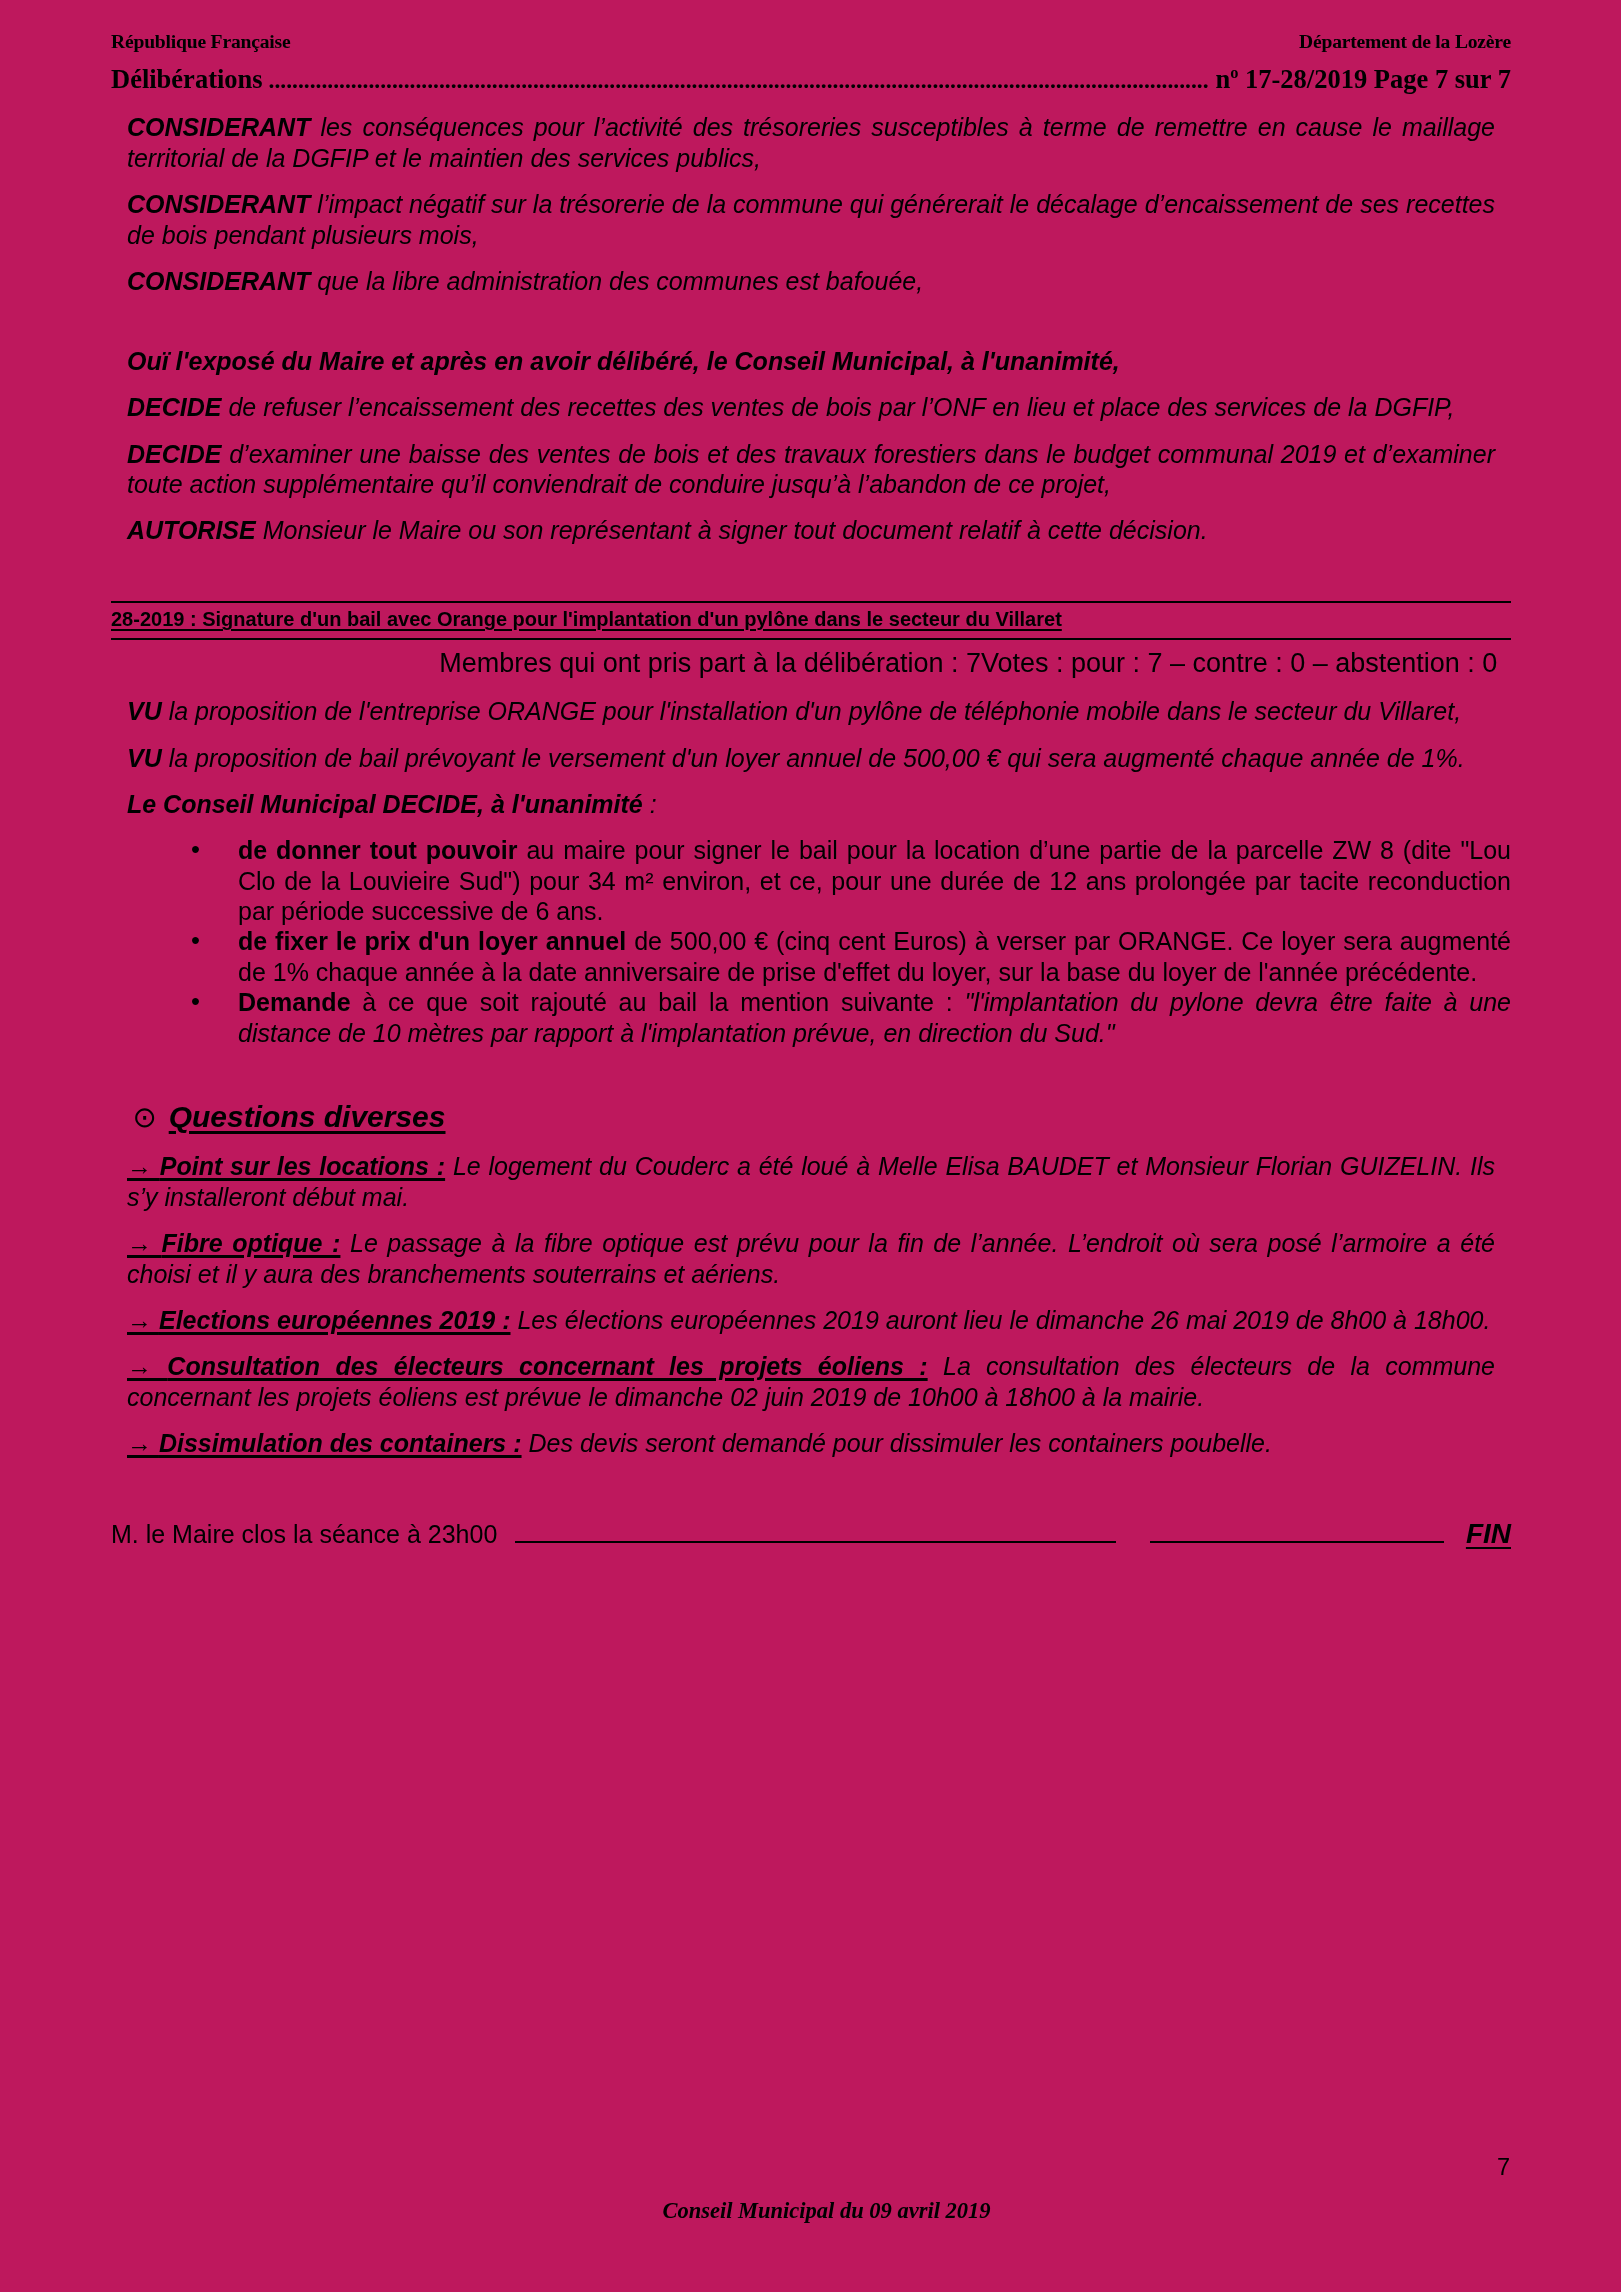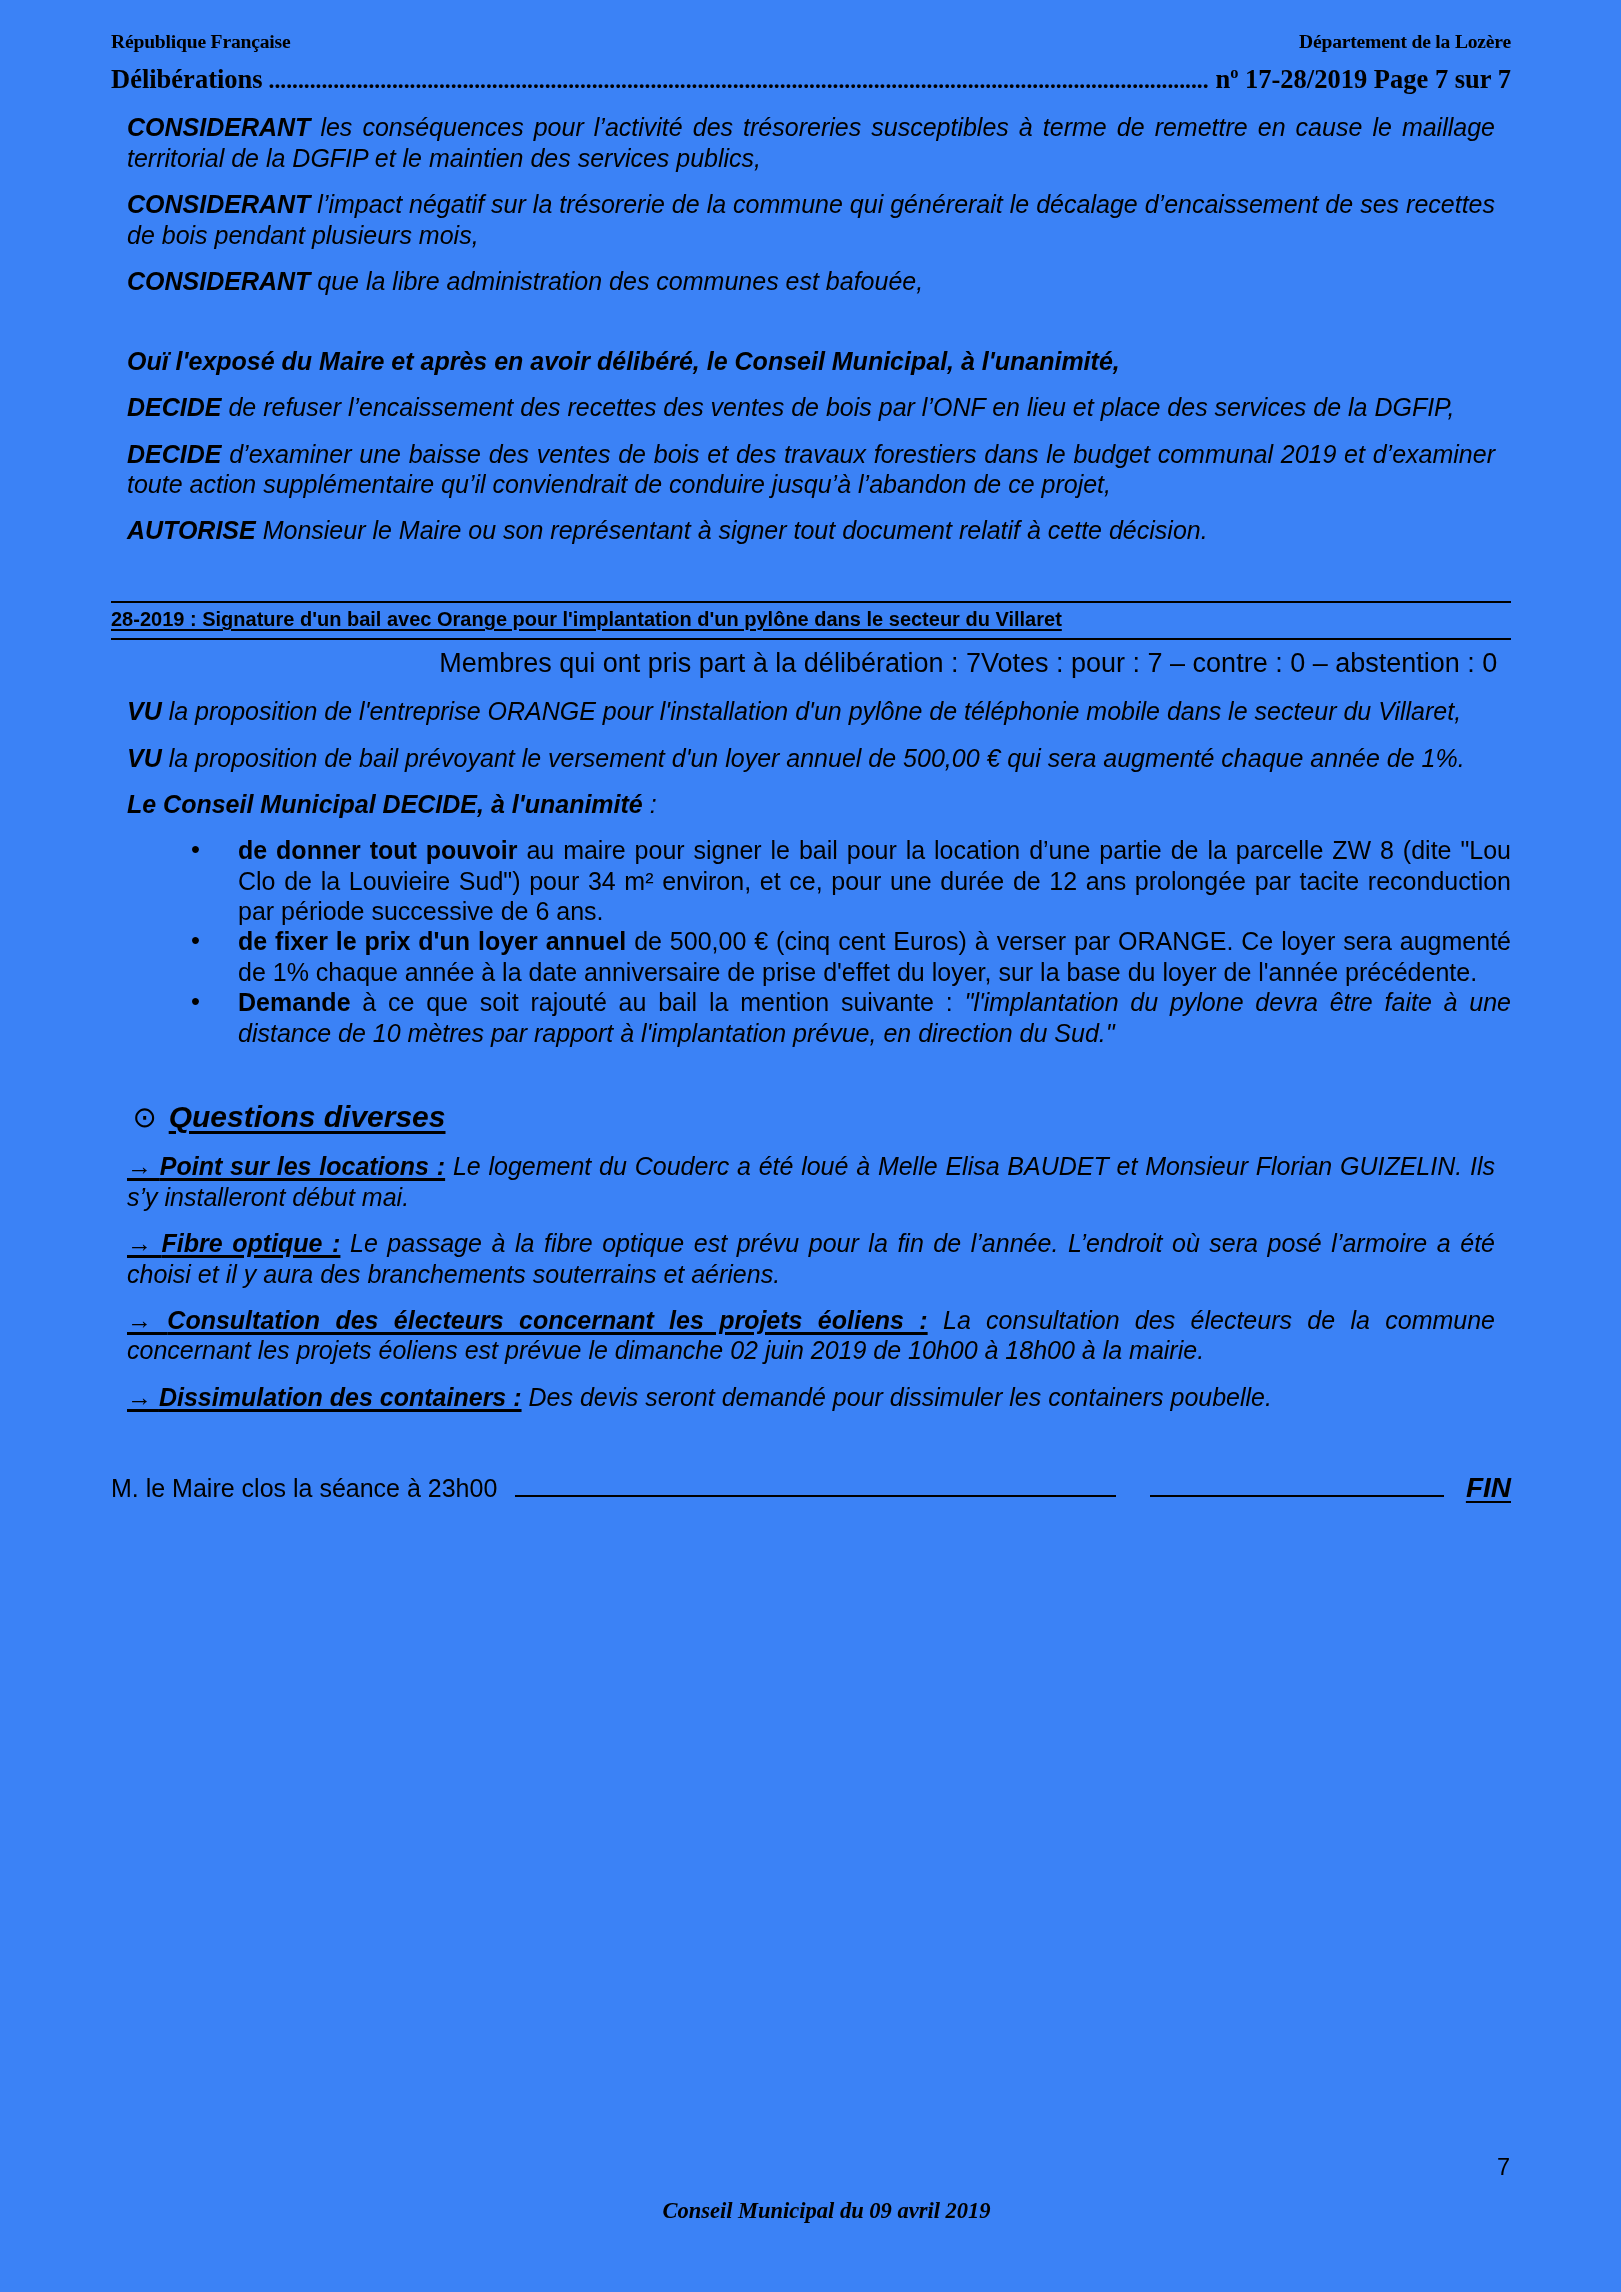--- a/index.html
+++ b/index.html
@@ -12,7 +12,7 @@
     position: relative;
     width: 1621px;
     height: 2293px;
-    background: #3b82f6;
+    background: #be185d;
     margin: 0 auto;
     font-family: "Liberation Sans", sans-serif;
     color: #000000;

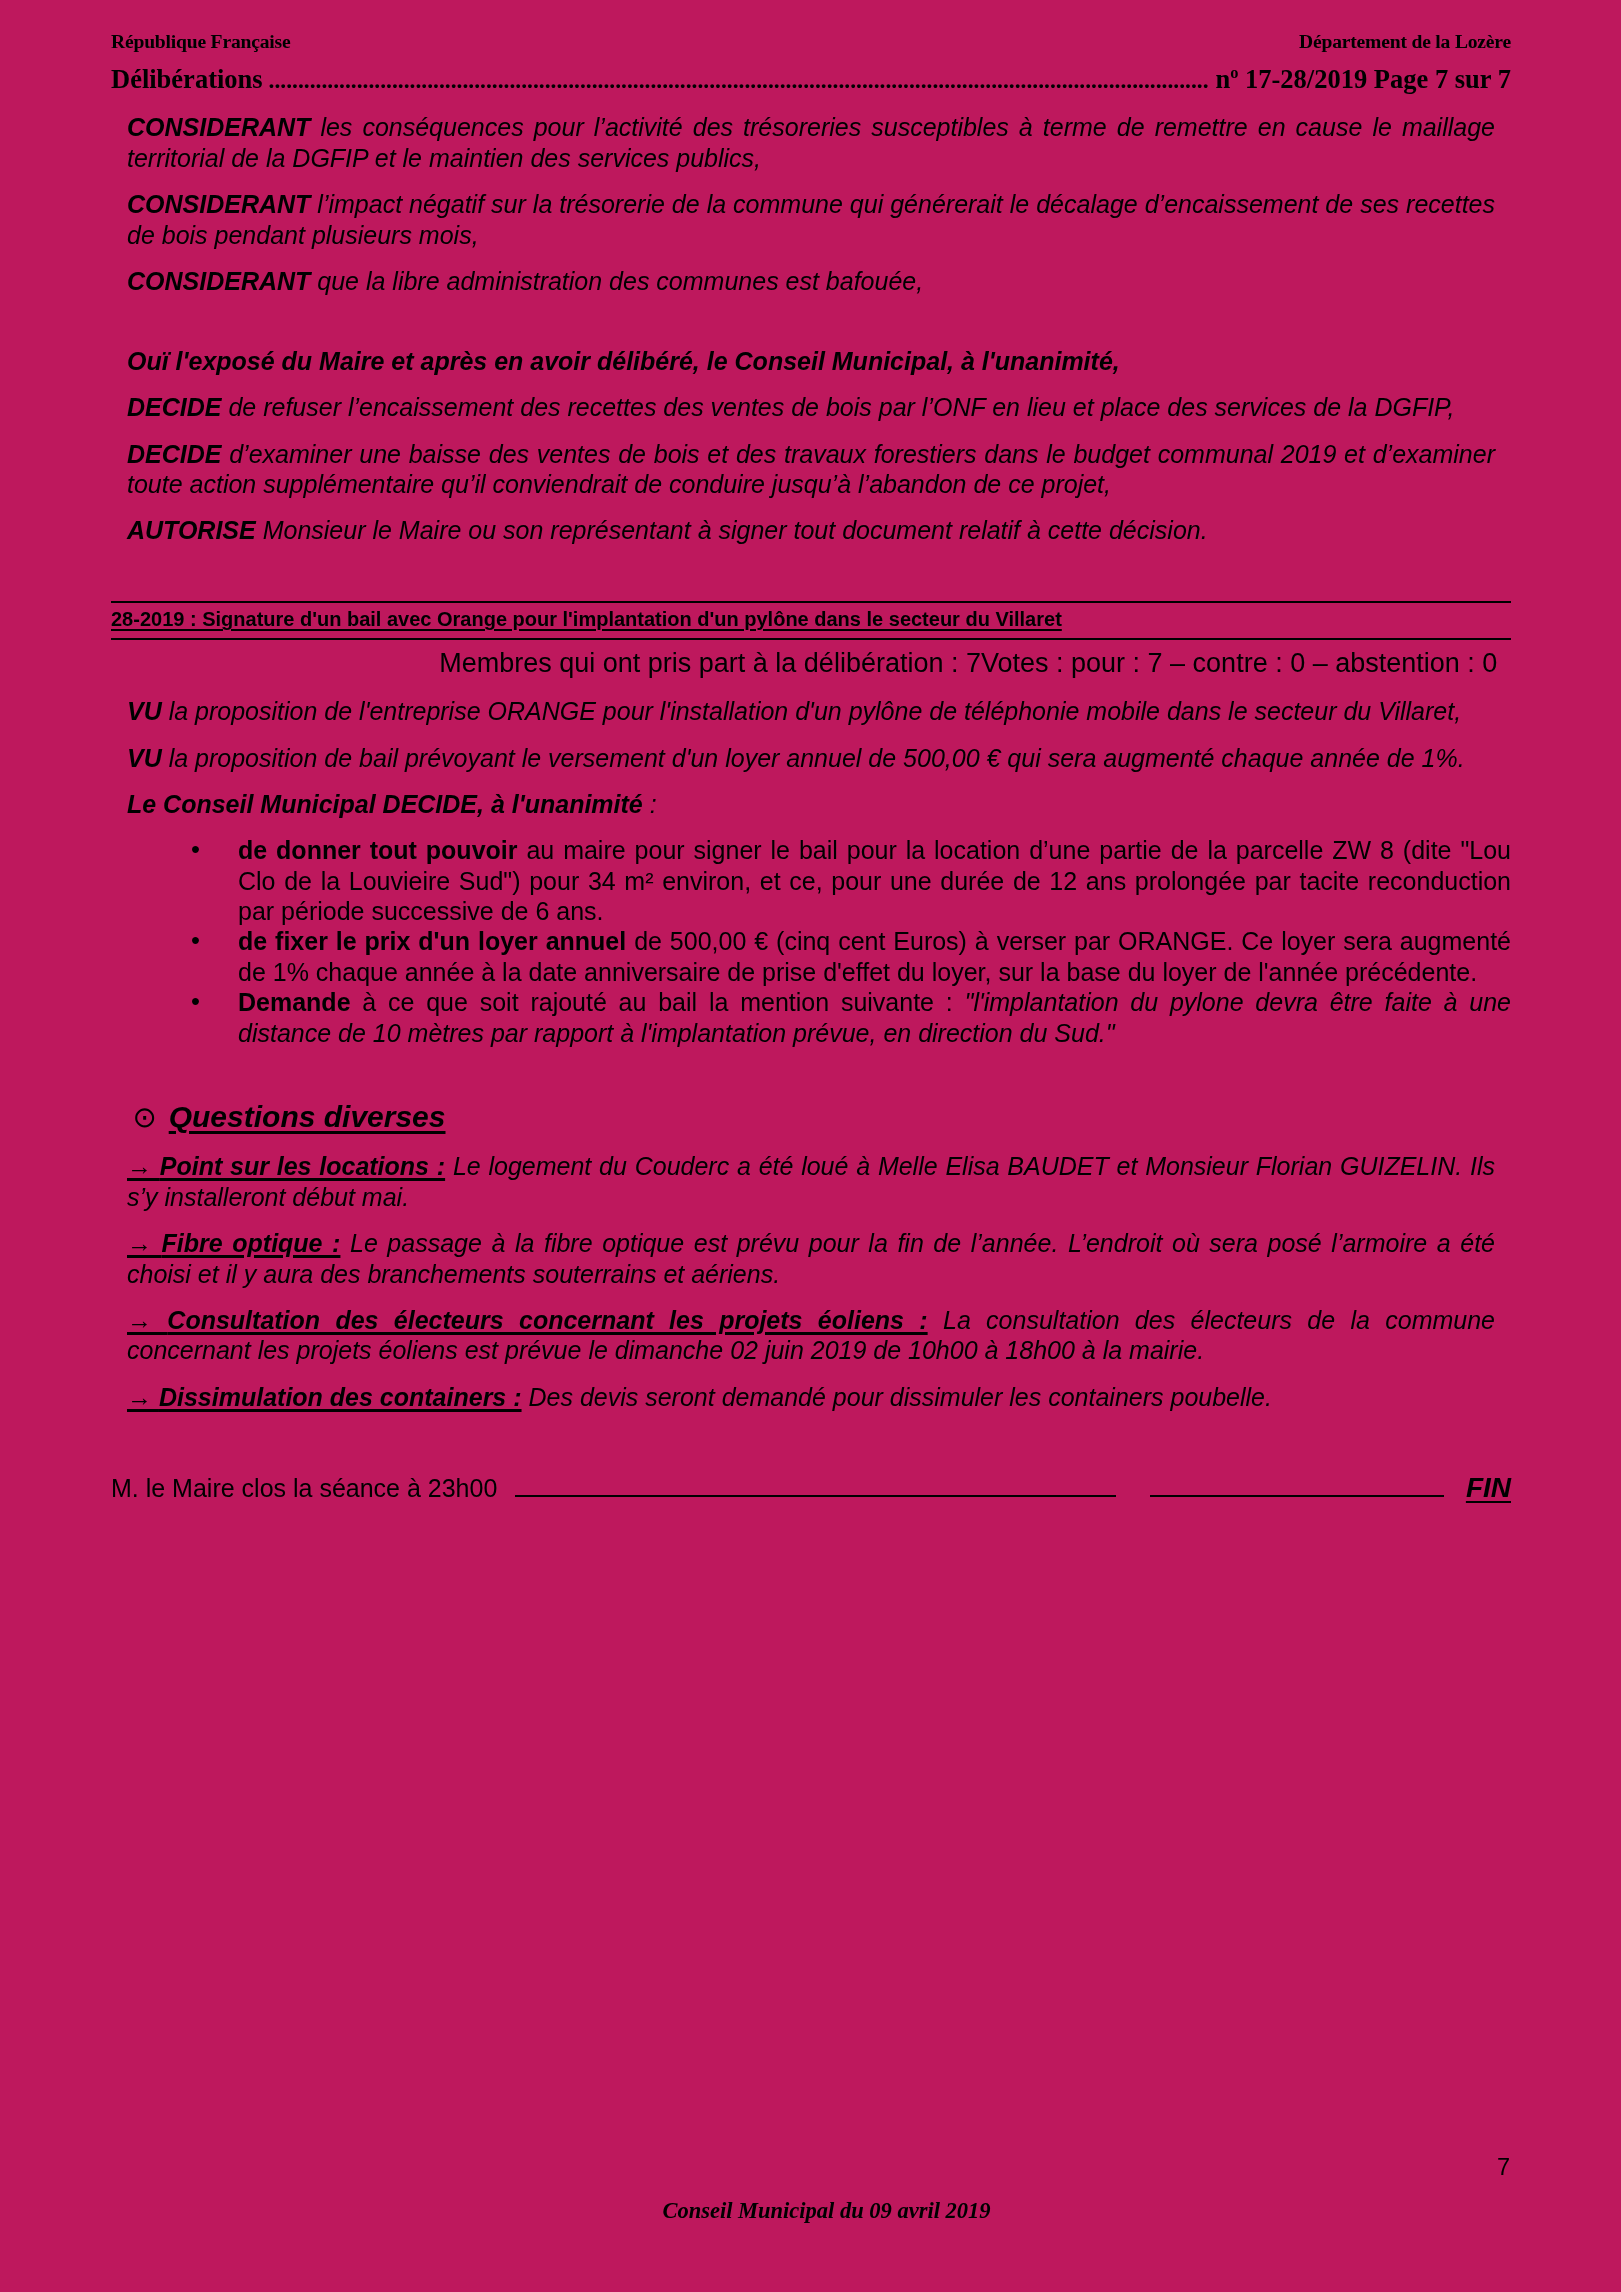--- a/index.html
+++ b/index.html
@@ -286,6 +286,7 @@
 
       <p class="qd-item"><span class="lead"><span class="arrow">→</span> <span>Fibre optique :</span></span><span> Le passage à la fibre optique est prévu pour la fin de l’année. L’endroit où sera posé l’armoire a été choisi et il y aura des branchements souterrains et aériens.</span></p>
 
+      <p class="qd-item"><span class="lead"><span class="arrow">→</span> <span>Elections européennes 2019 :</span></span><span> Les élections européennes 2019 auront lieu le dimanche 26 mai 2019 de 8h00 à 18h00.</span></p>
 
       <p class="qd-item"><span class="lead"><span class="arrow">→</span> <span>Consultation des électeurs concernant les projets éoliens :</span></span><span> La consultation des électeurs de la commune concernant les projets éoliens est prévue le dimanche 02 juin 2019 de 10h00 à 18h00 à la mairie.</span></p>
 

